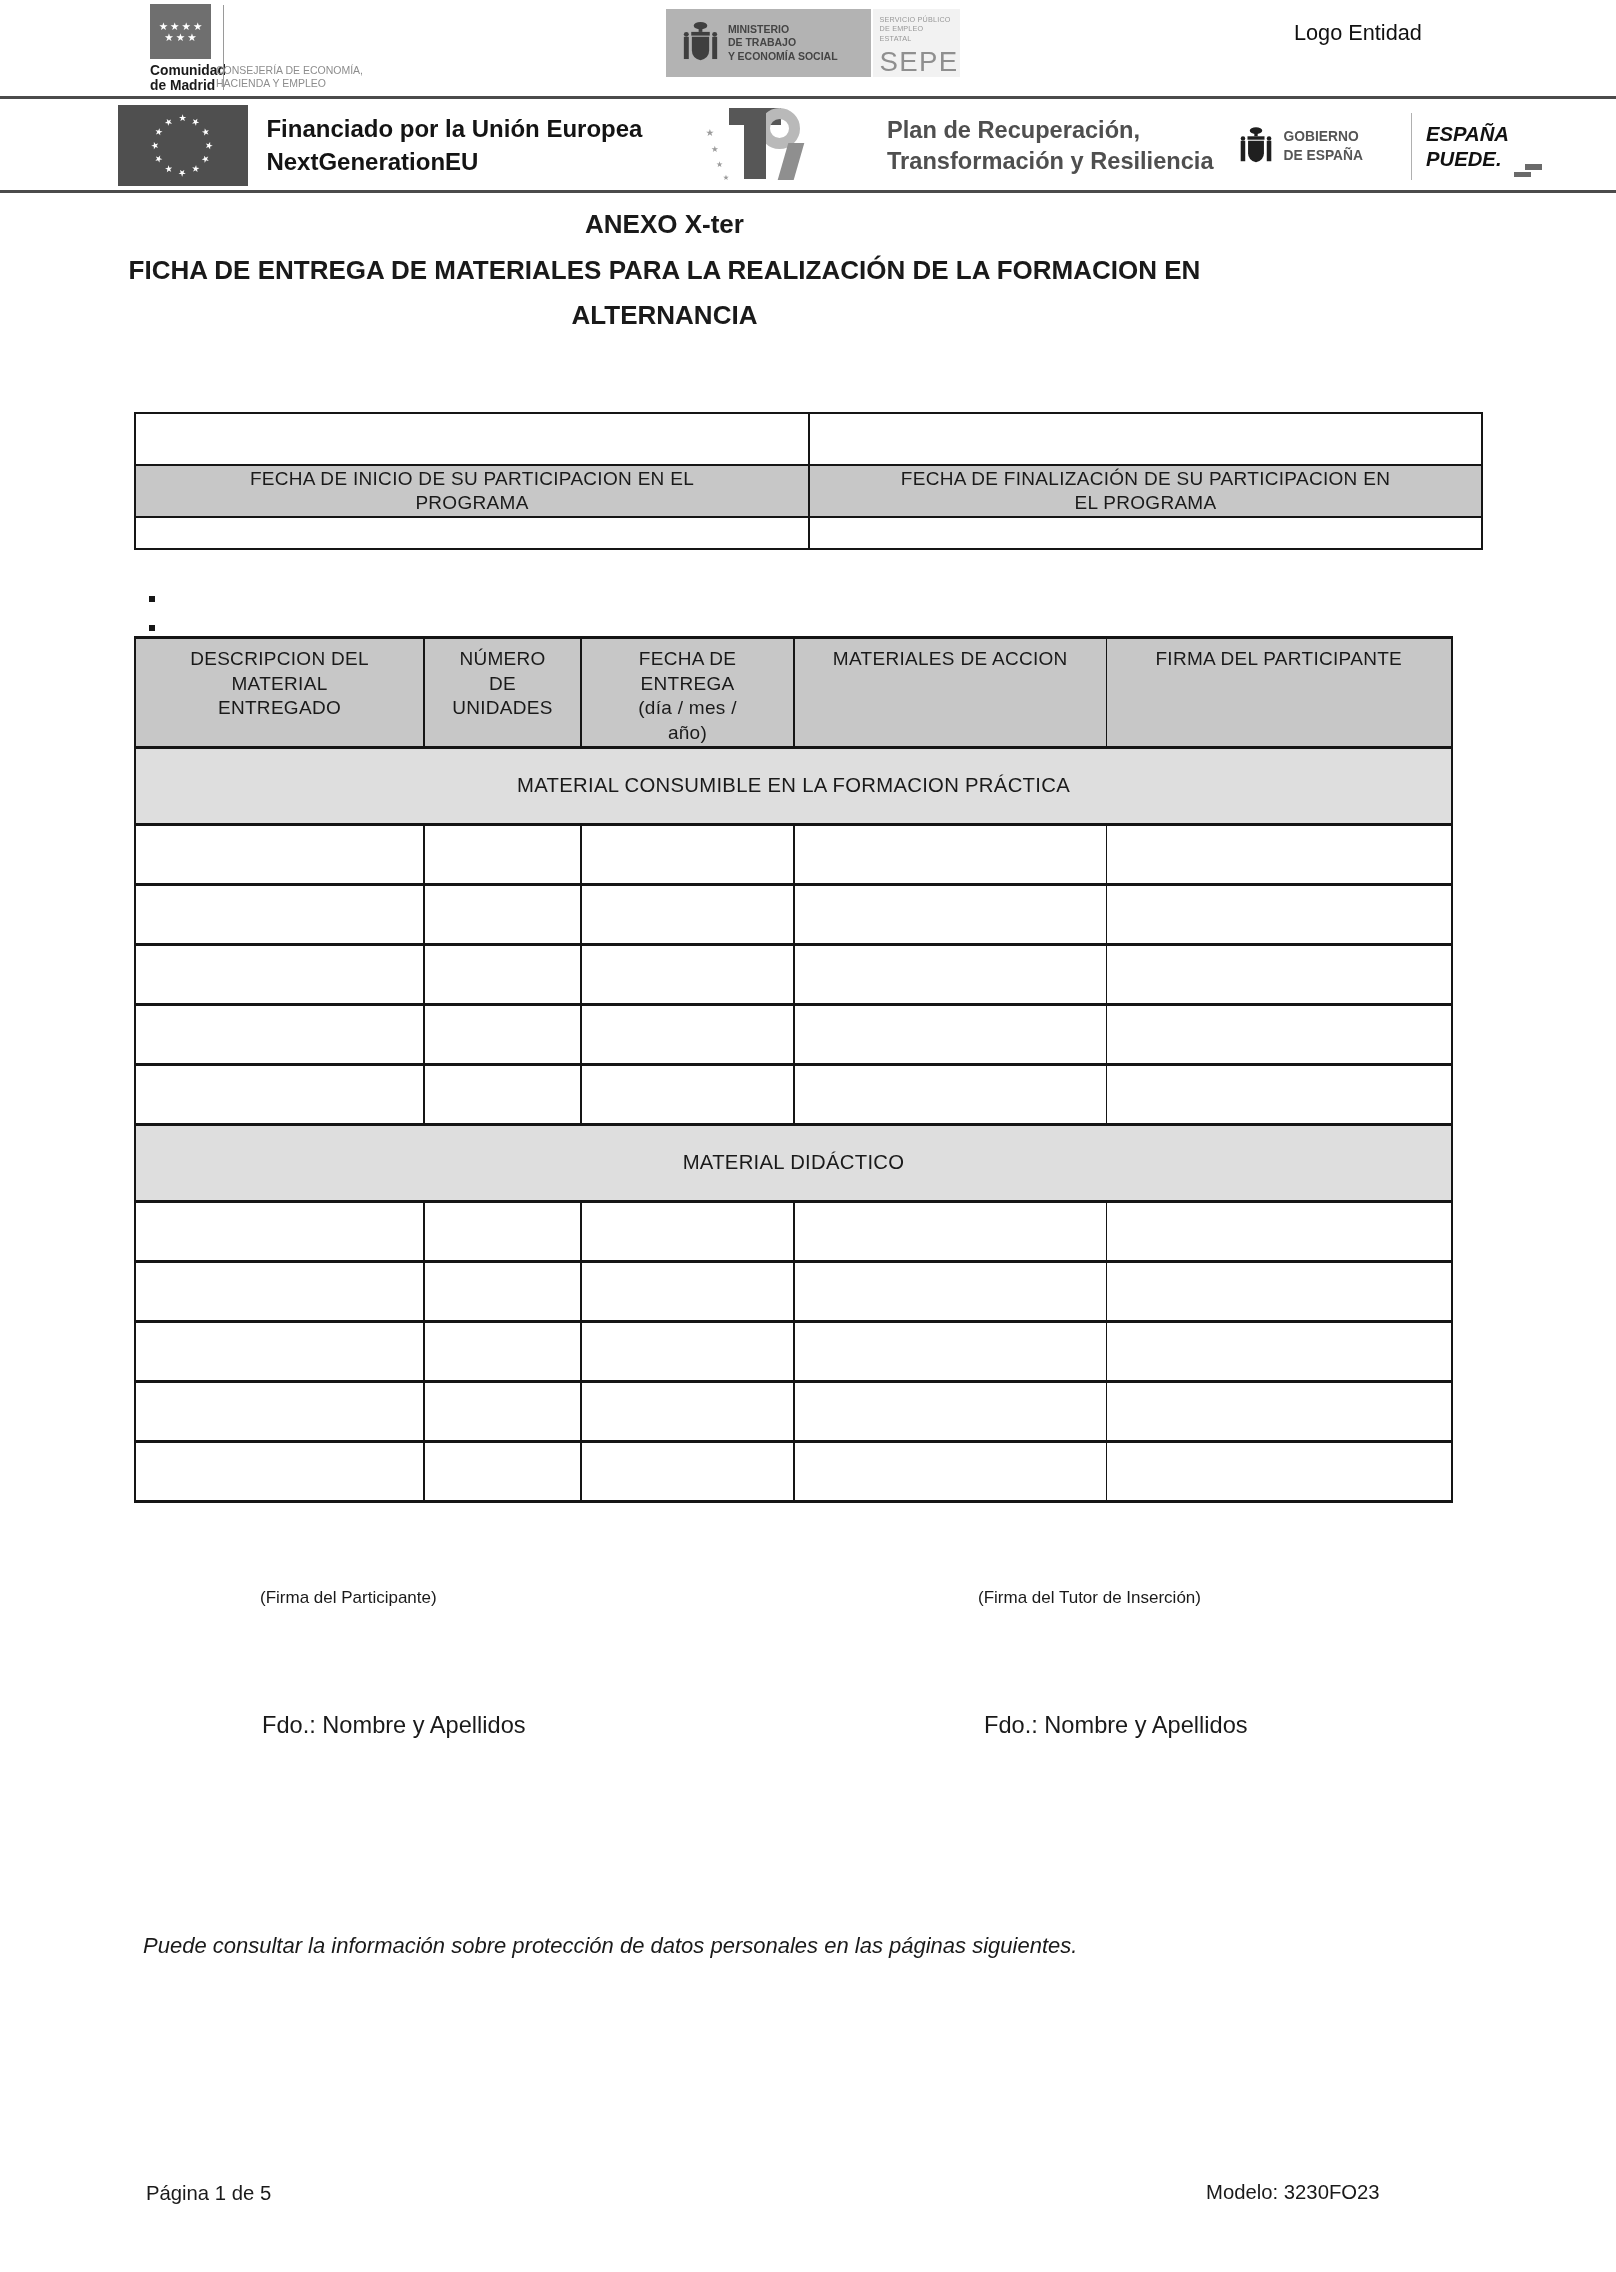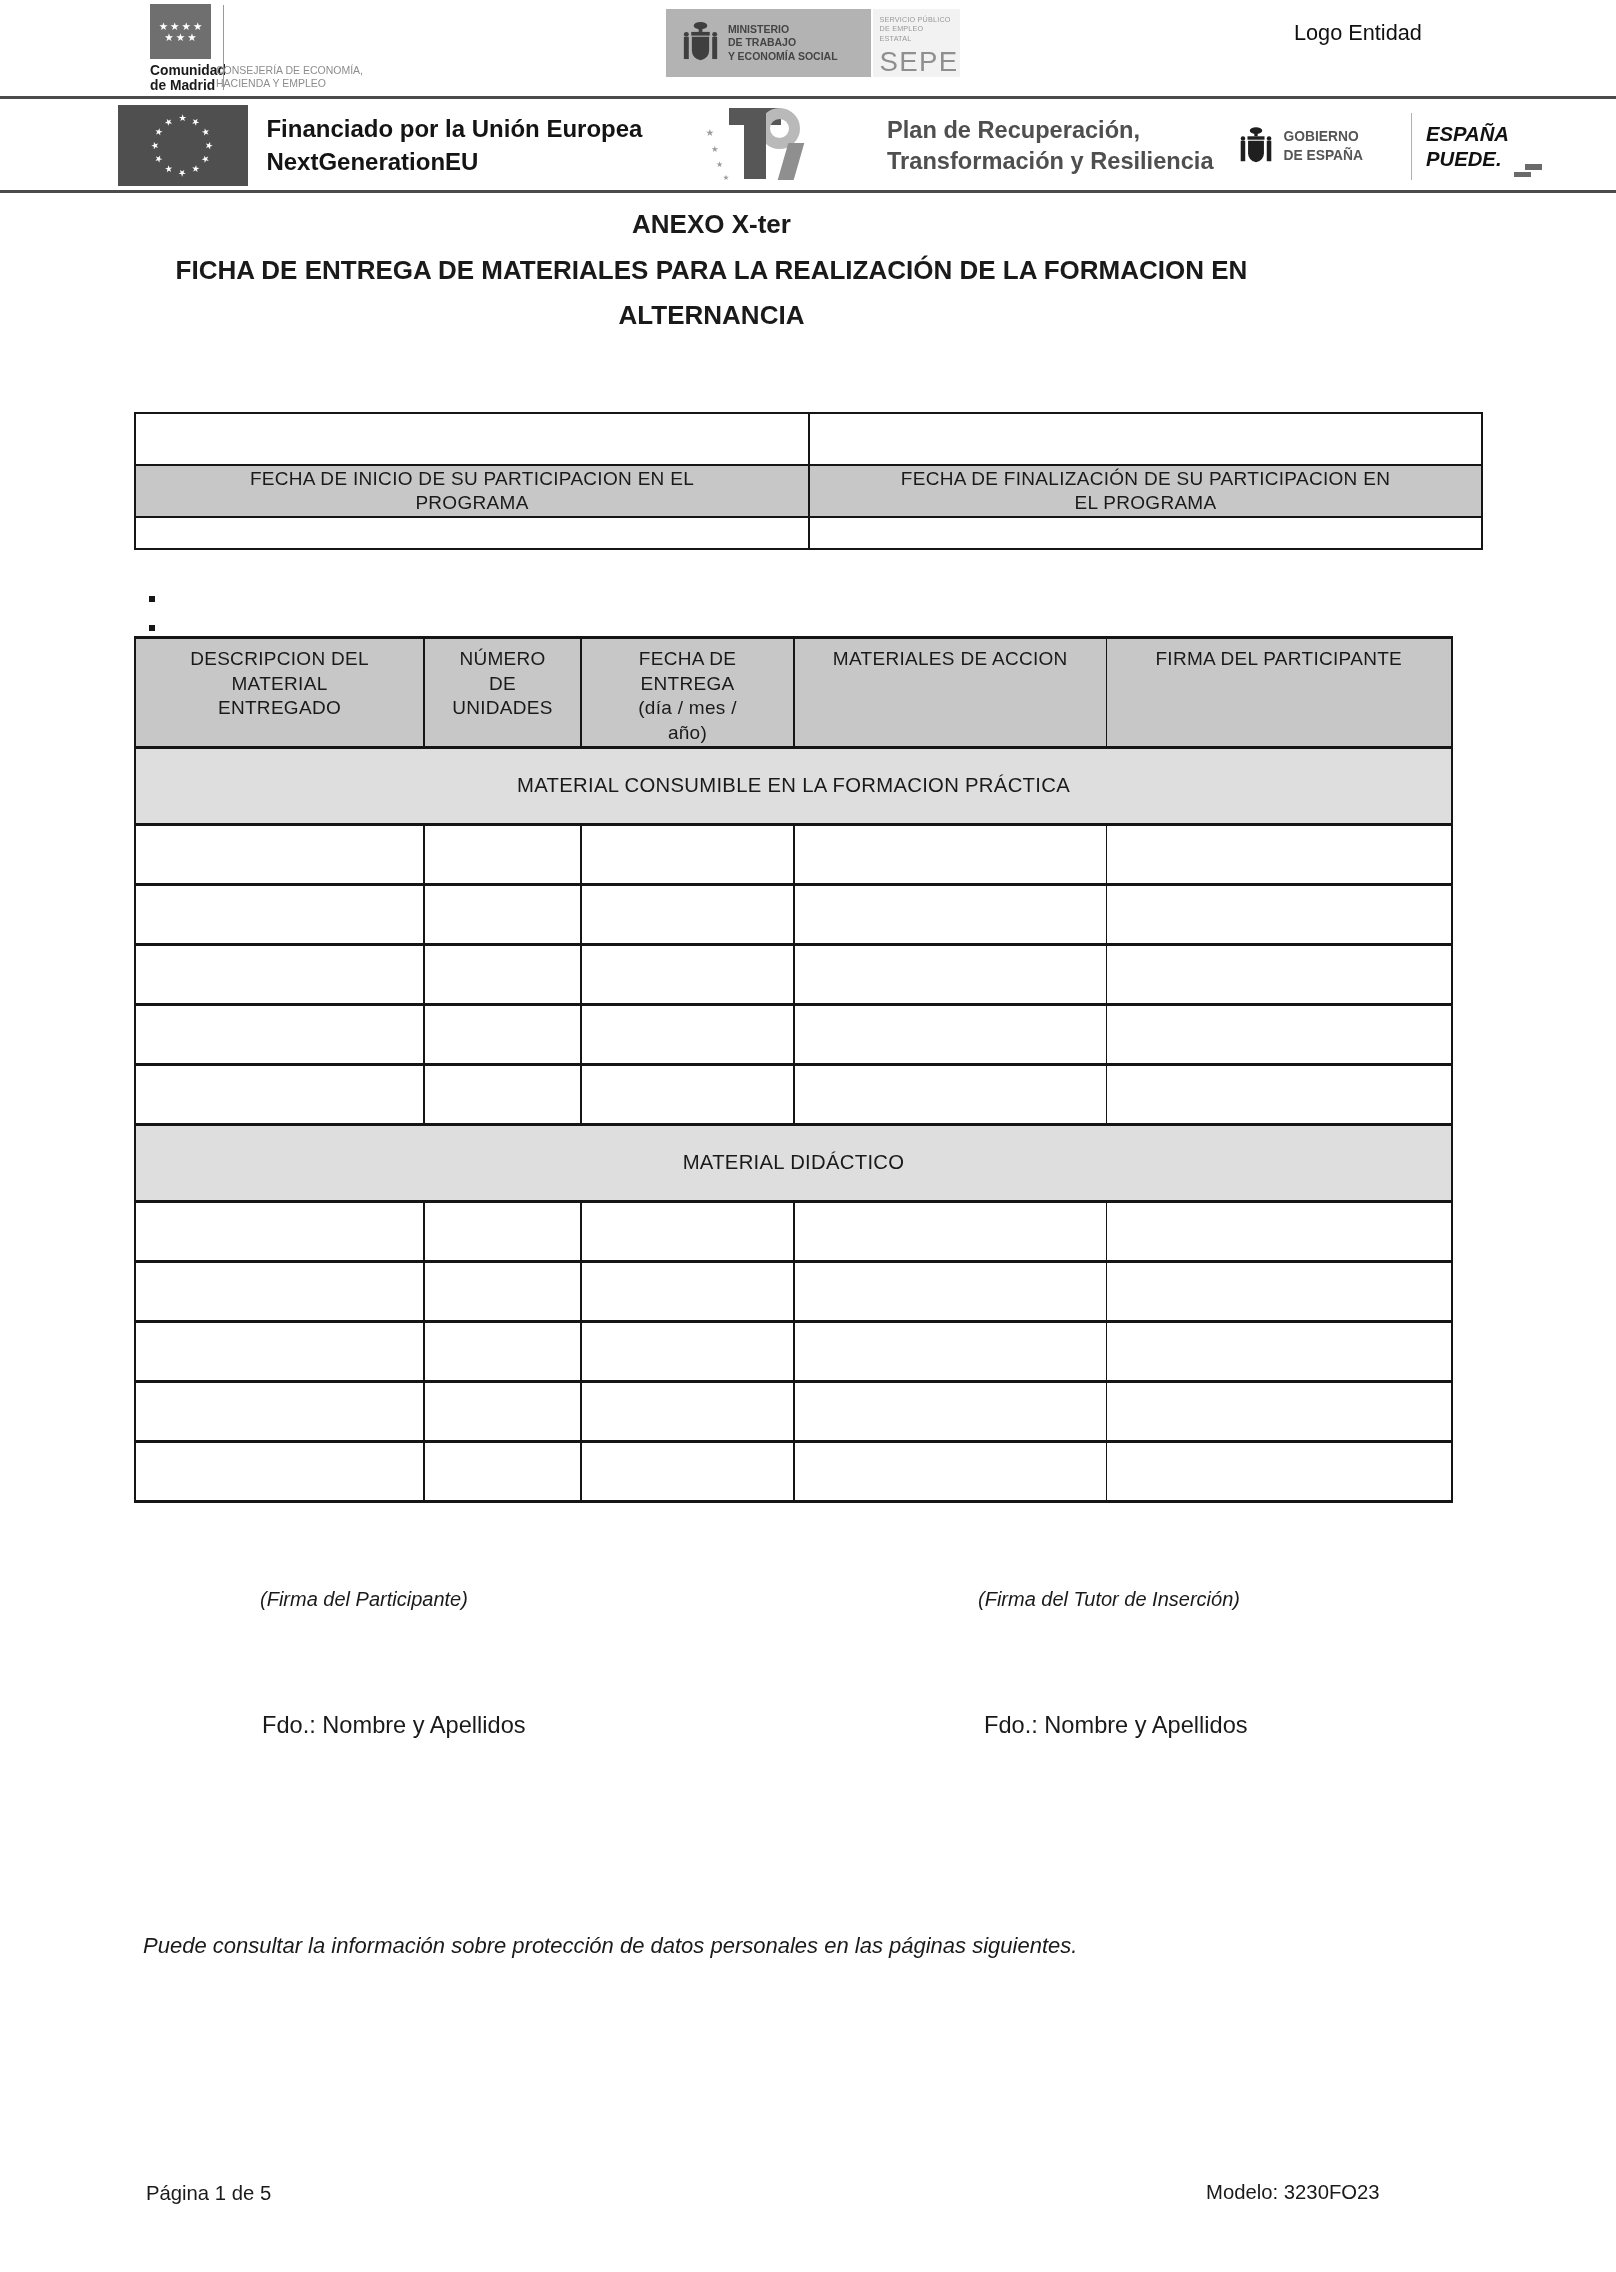--- a/index.html
+++ b/index.html
@@ -56,7 +56,7 @@
   .esp-steps .st2{position:absolute;left:10.5px;top:1.3px;width:17px;height:5.9px;background:#6a6a6a;}
 
   
-  .tcenter{position:absolute;left:0;width:1329px;text-align:center;white-space:nowrap;font-weight:700;padding-left:47px;}
+  .tcenter{position:absolute;left:0;width:1329px;text-align:center;white-space:nowrap;font-weight:700;}
   .anexo{top:209px;font-size:26px;}
   .t1{top:255px;font-size:26px;}
   .t2{top:300px;font-size:26px;}

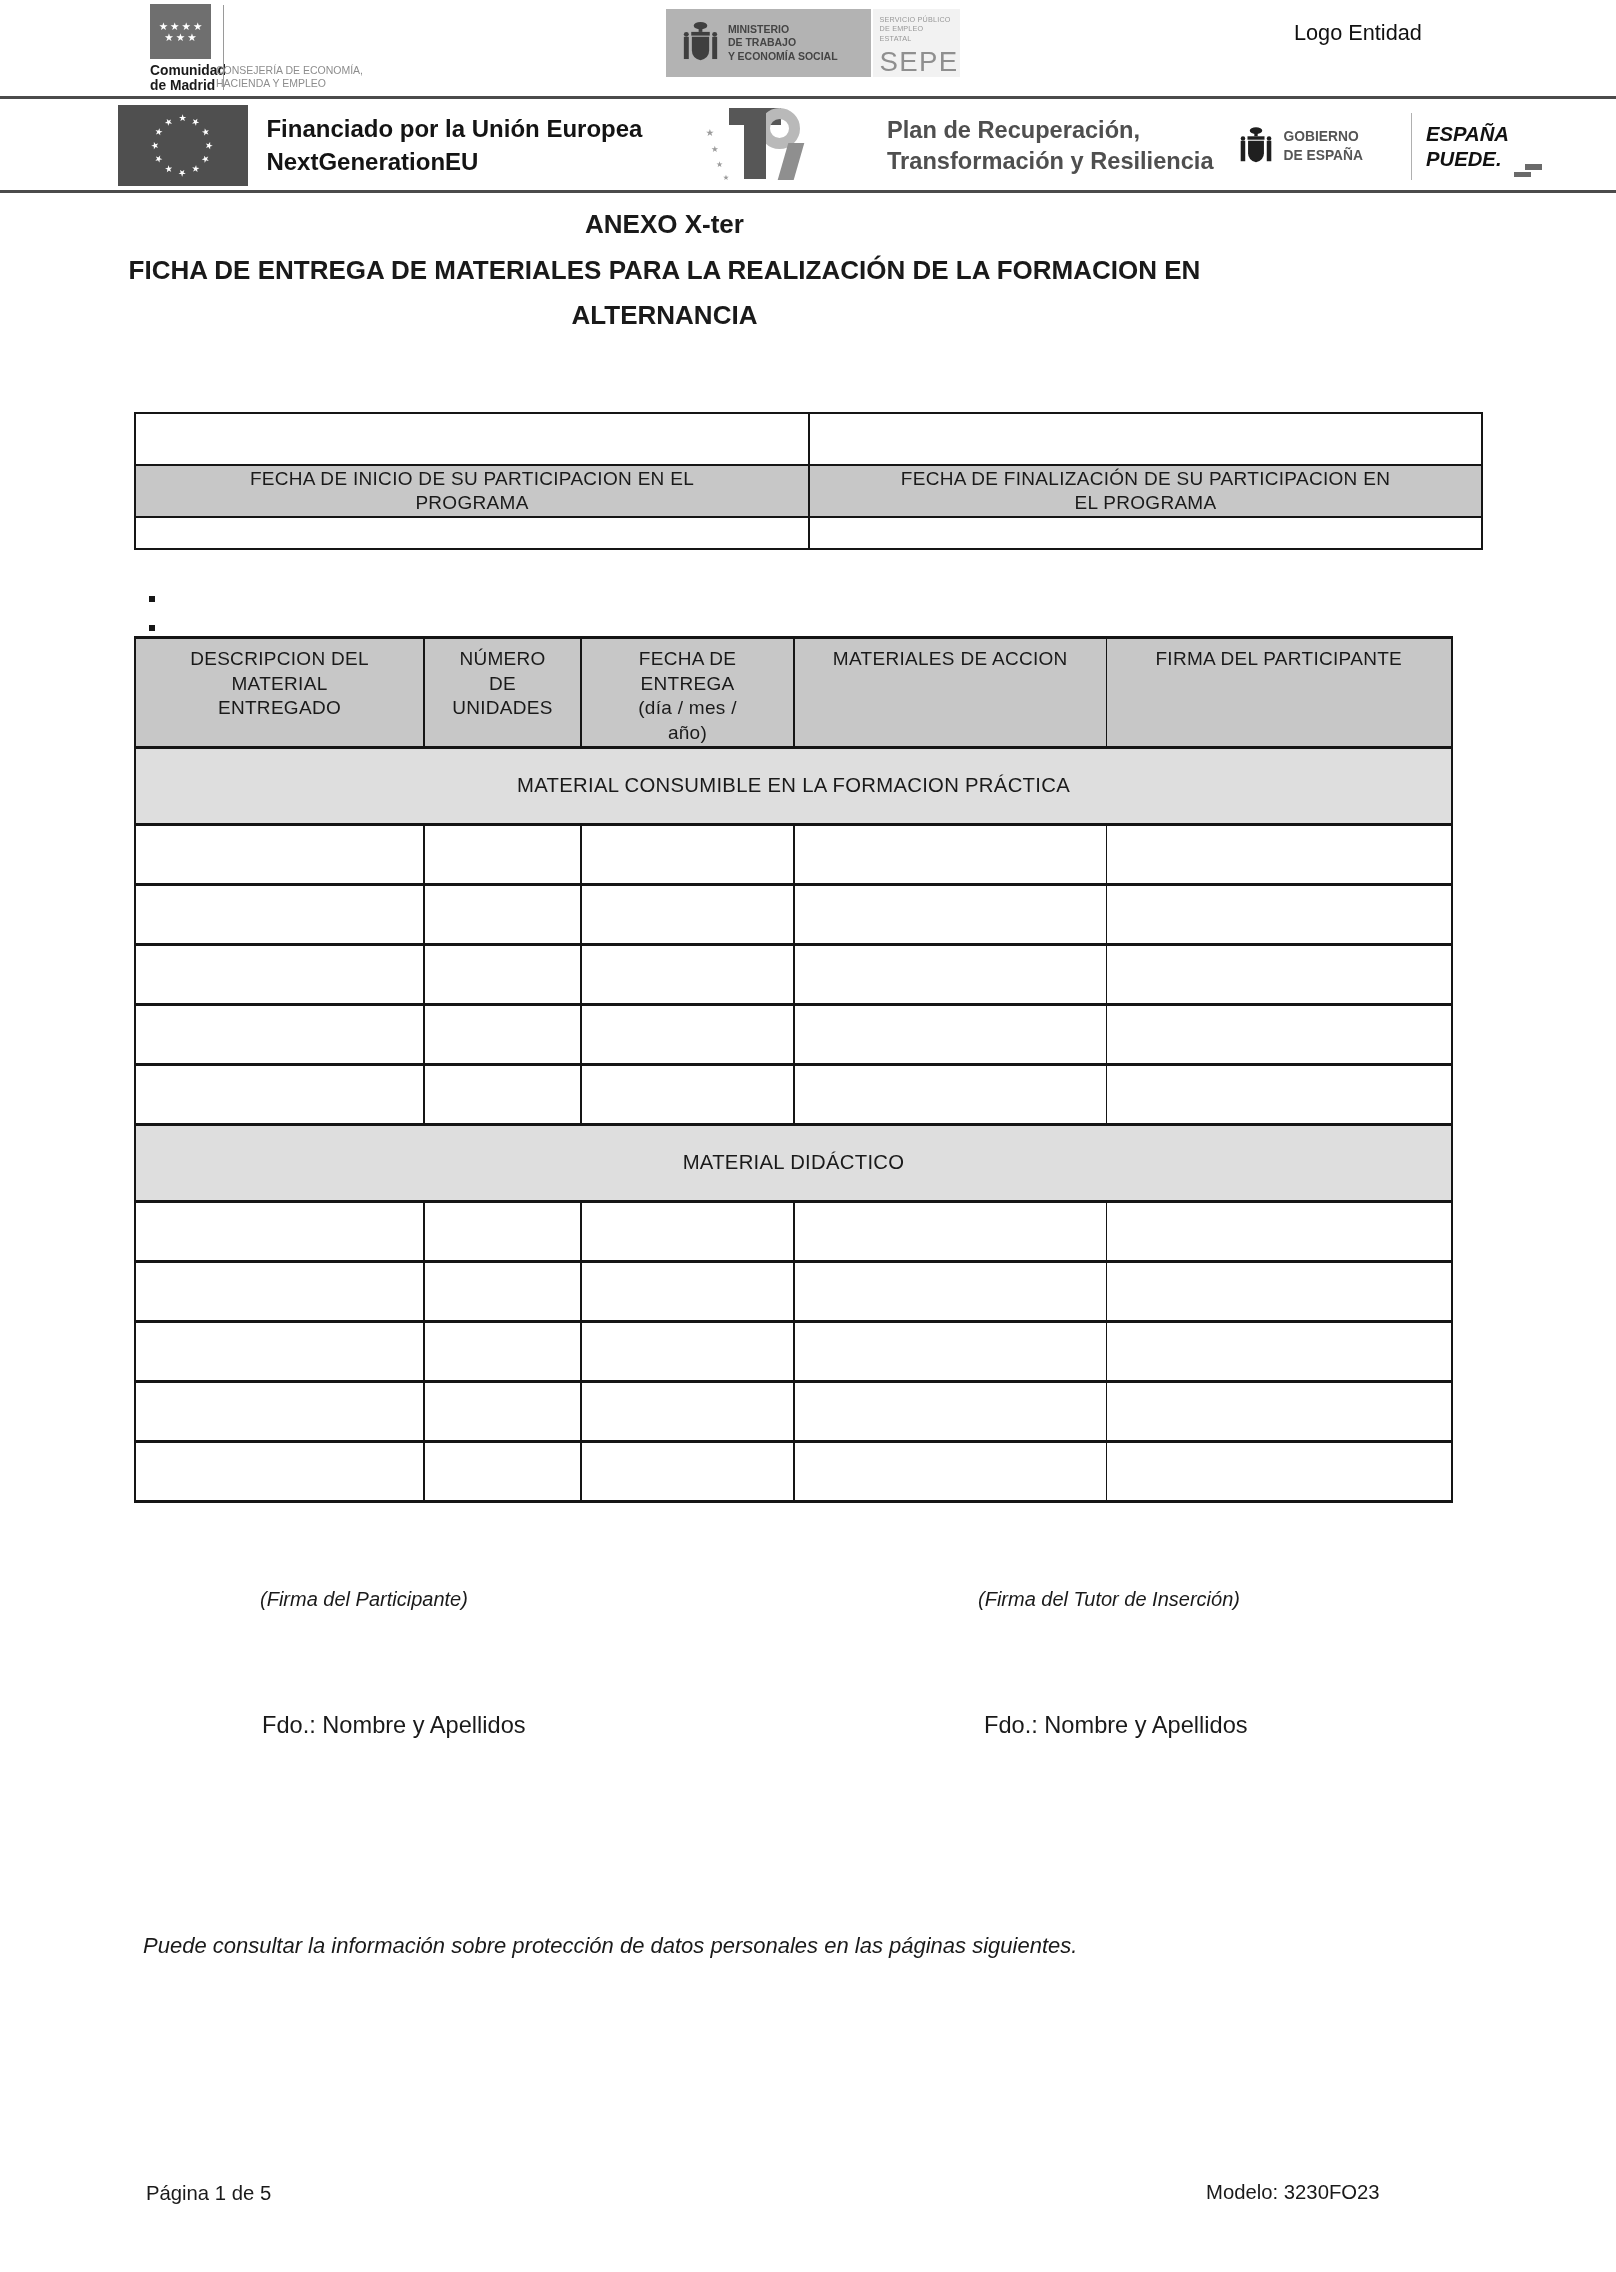--- a/index.html
+++ b/index.html
@@ -88,7 +88,7 @@
   .mt tr.empty td:nth-child(4){border-right-width:0.7px;}
 
   
-  .sig-cap{position:absolute;top:1588px;font-size:20px;font-style:italic;}
+  .sig-cap{position:absolute;top:1588px;font-size:17px;}
   .sig-cap.left{left:260px;} .sig-cap.right{left:978px;}
   .sig-name{position:absolute;top:1712px;font-size:23.6px;}
   .sig-name.left{left:262px;} .sig-name.right{left:984px;}

